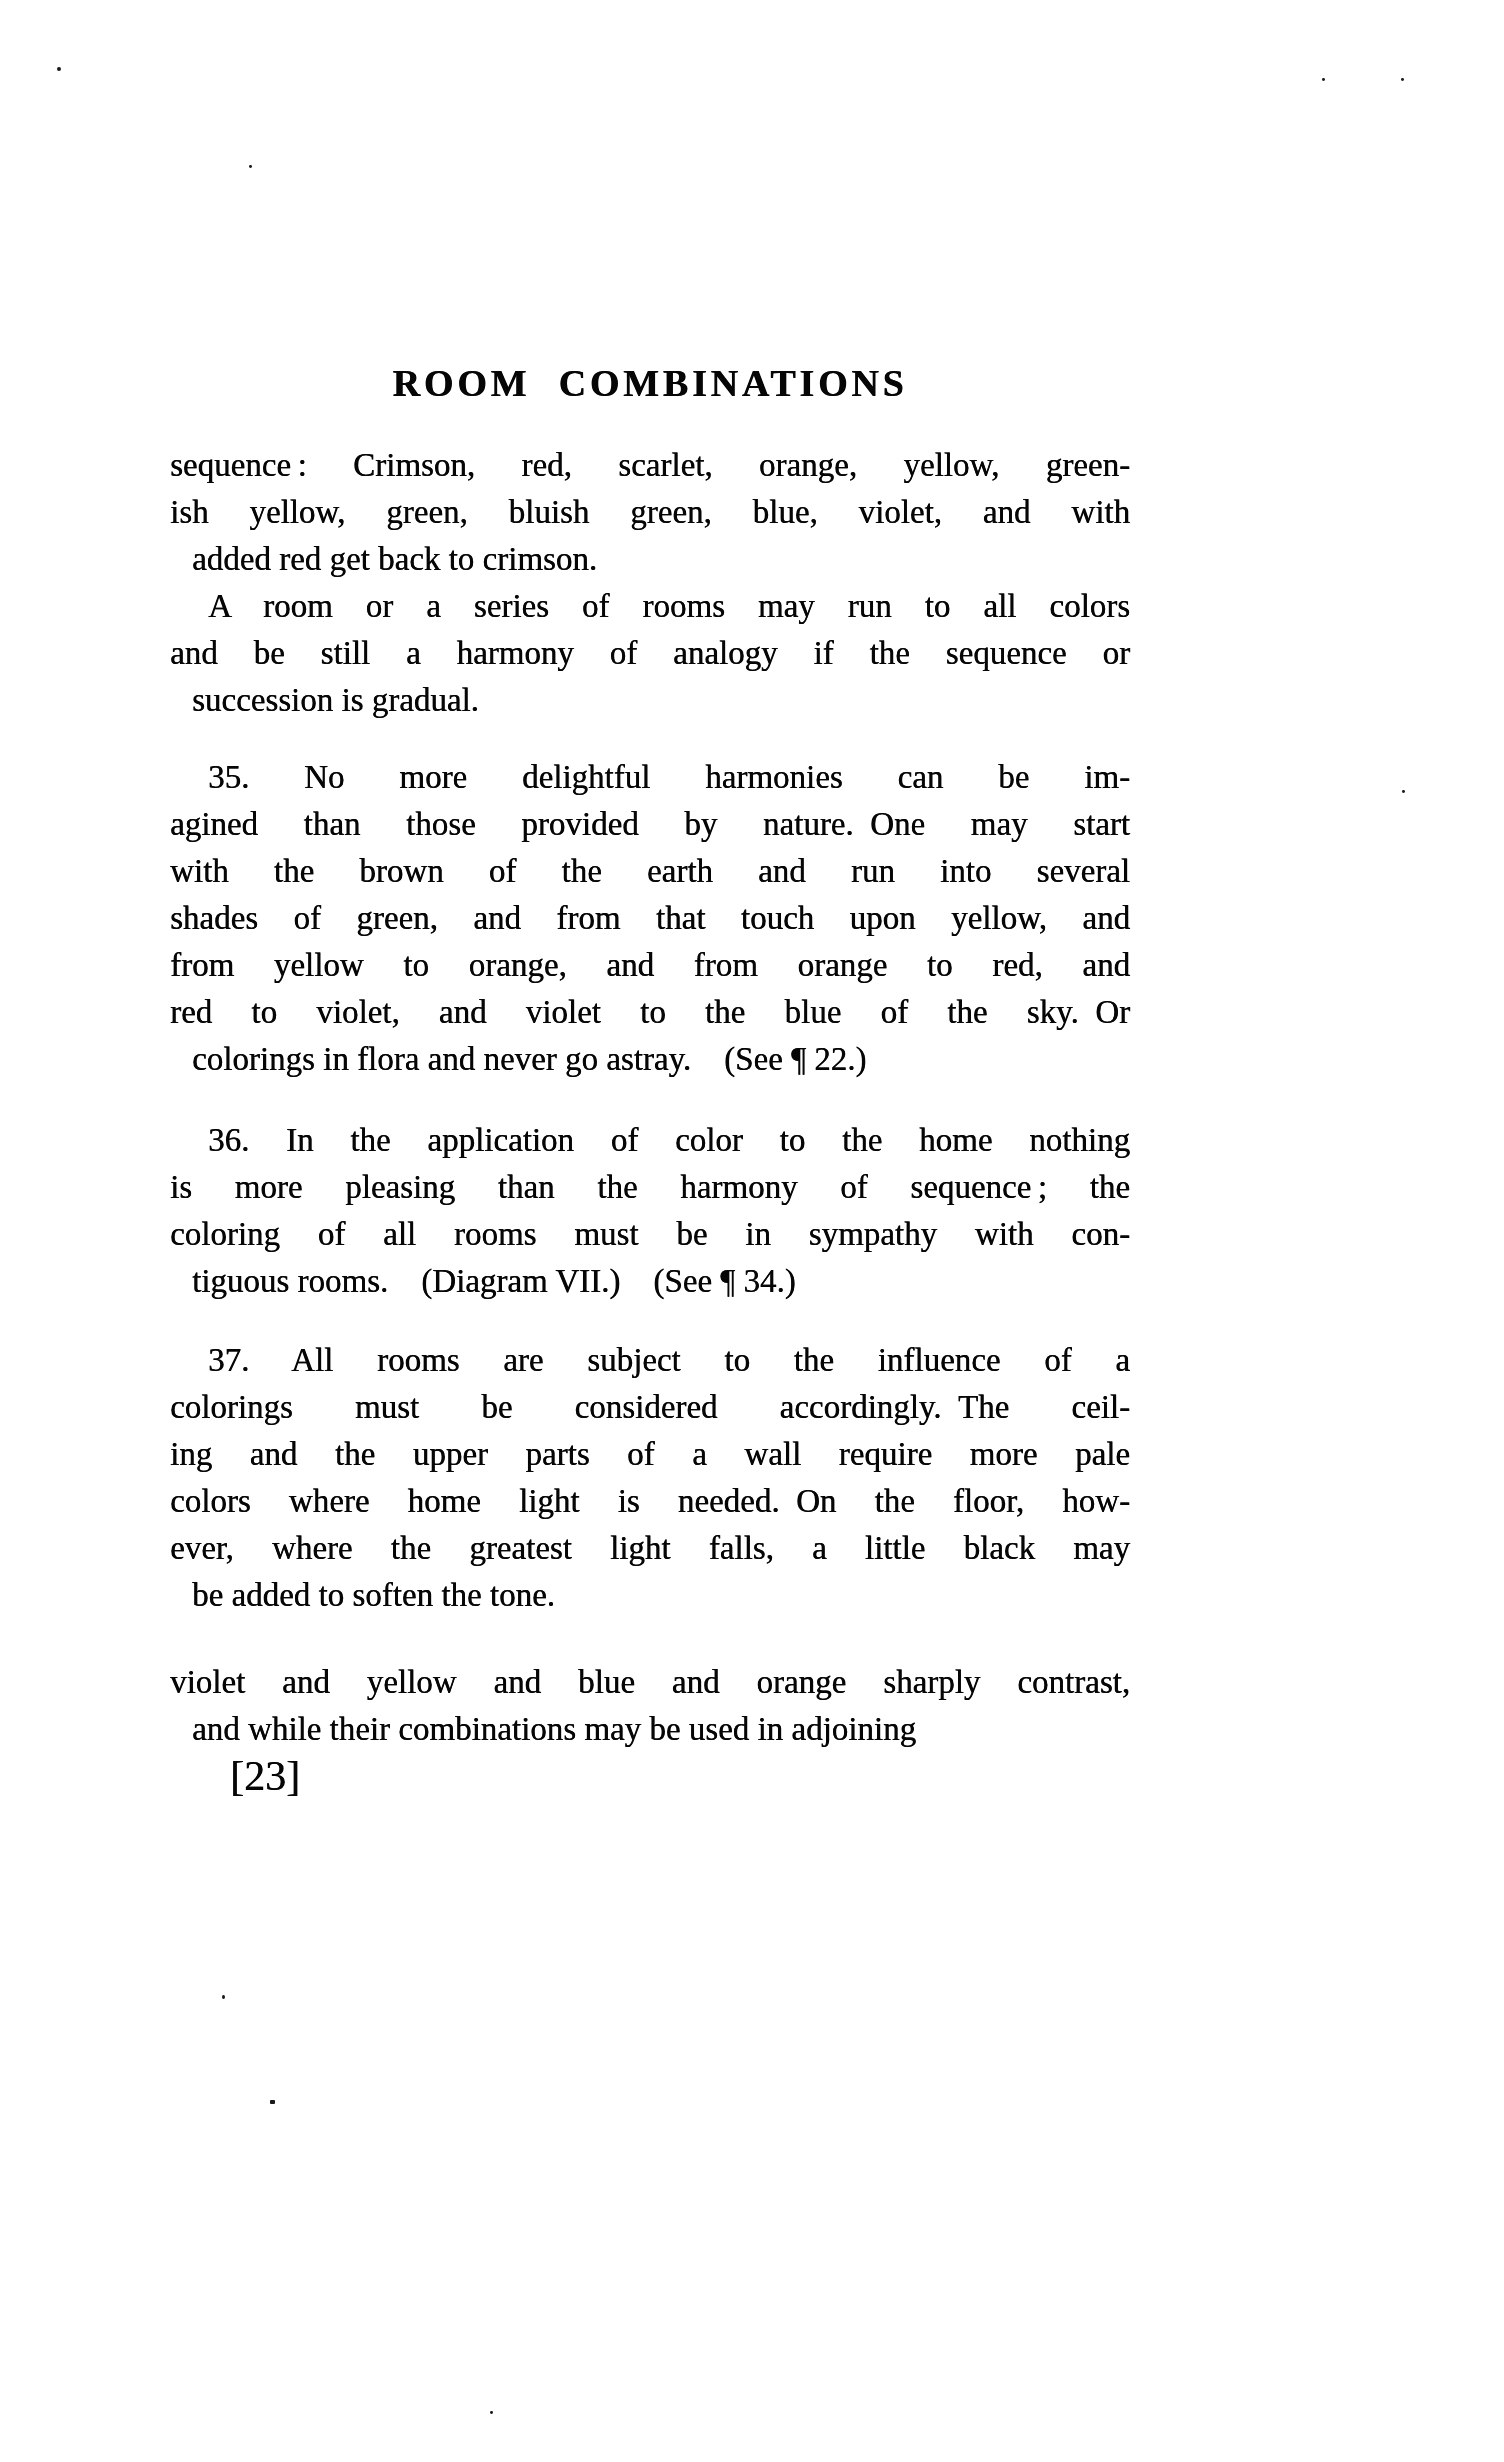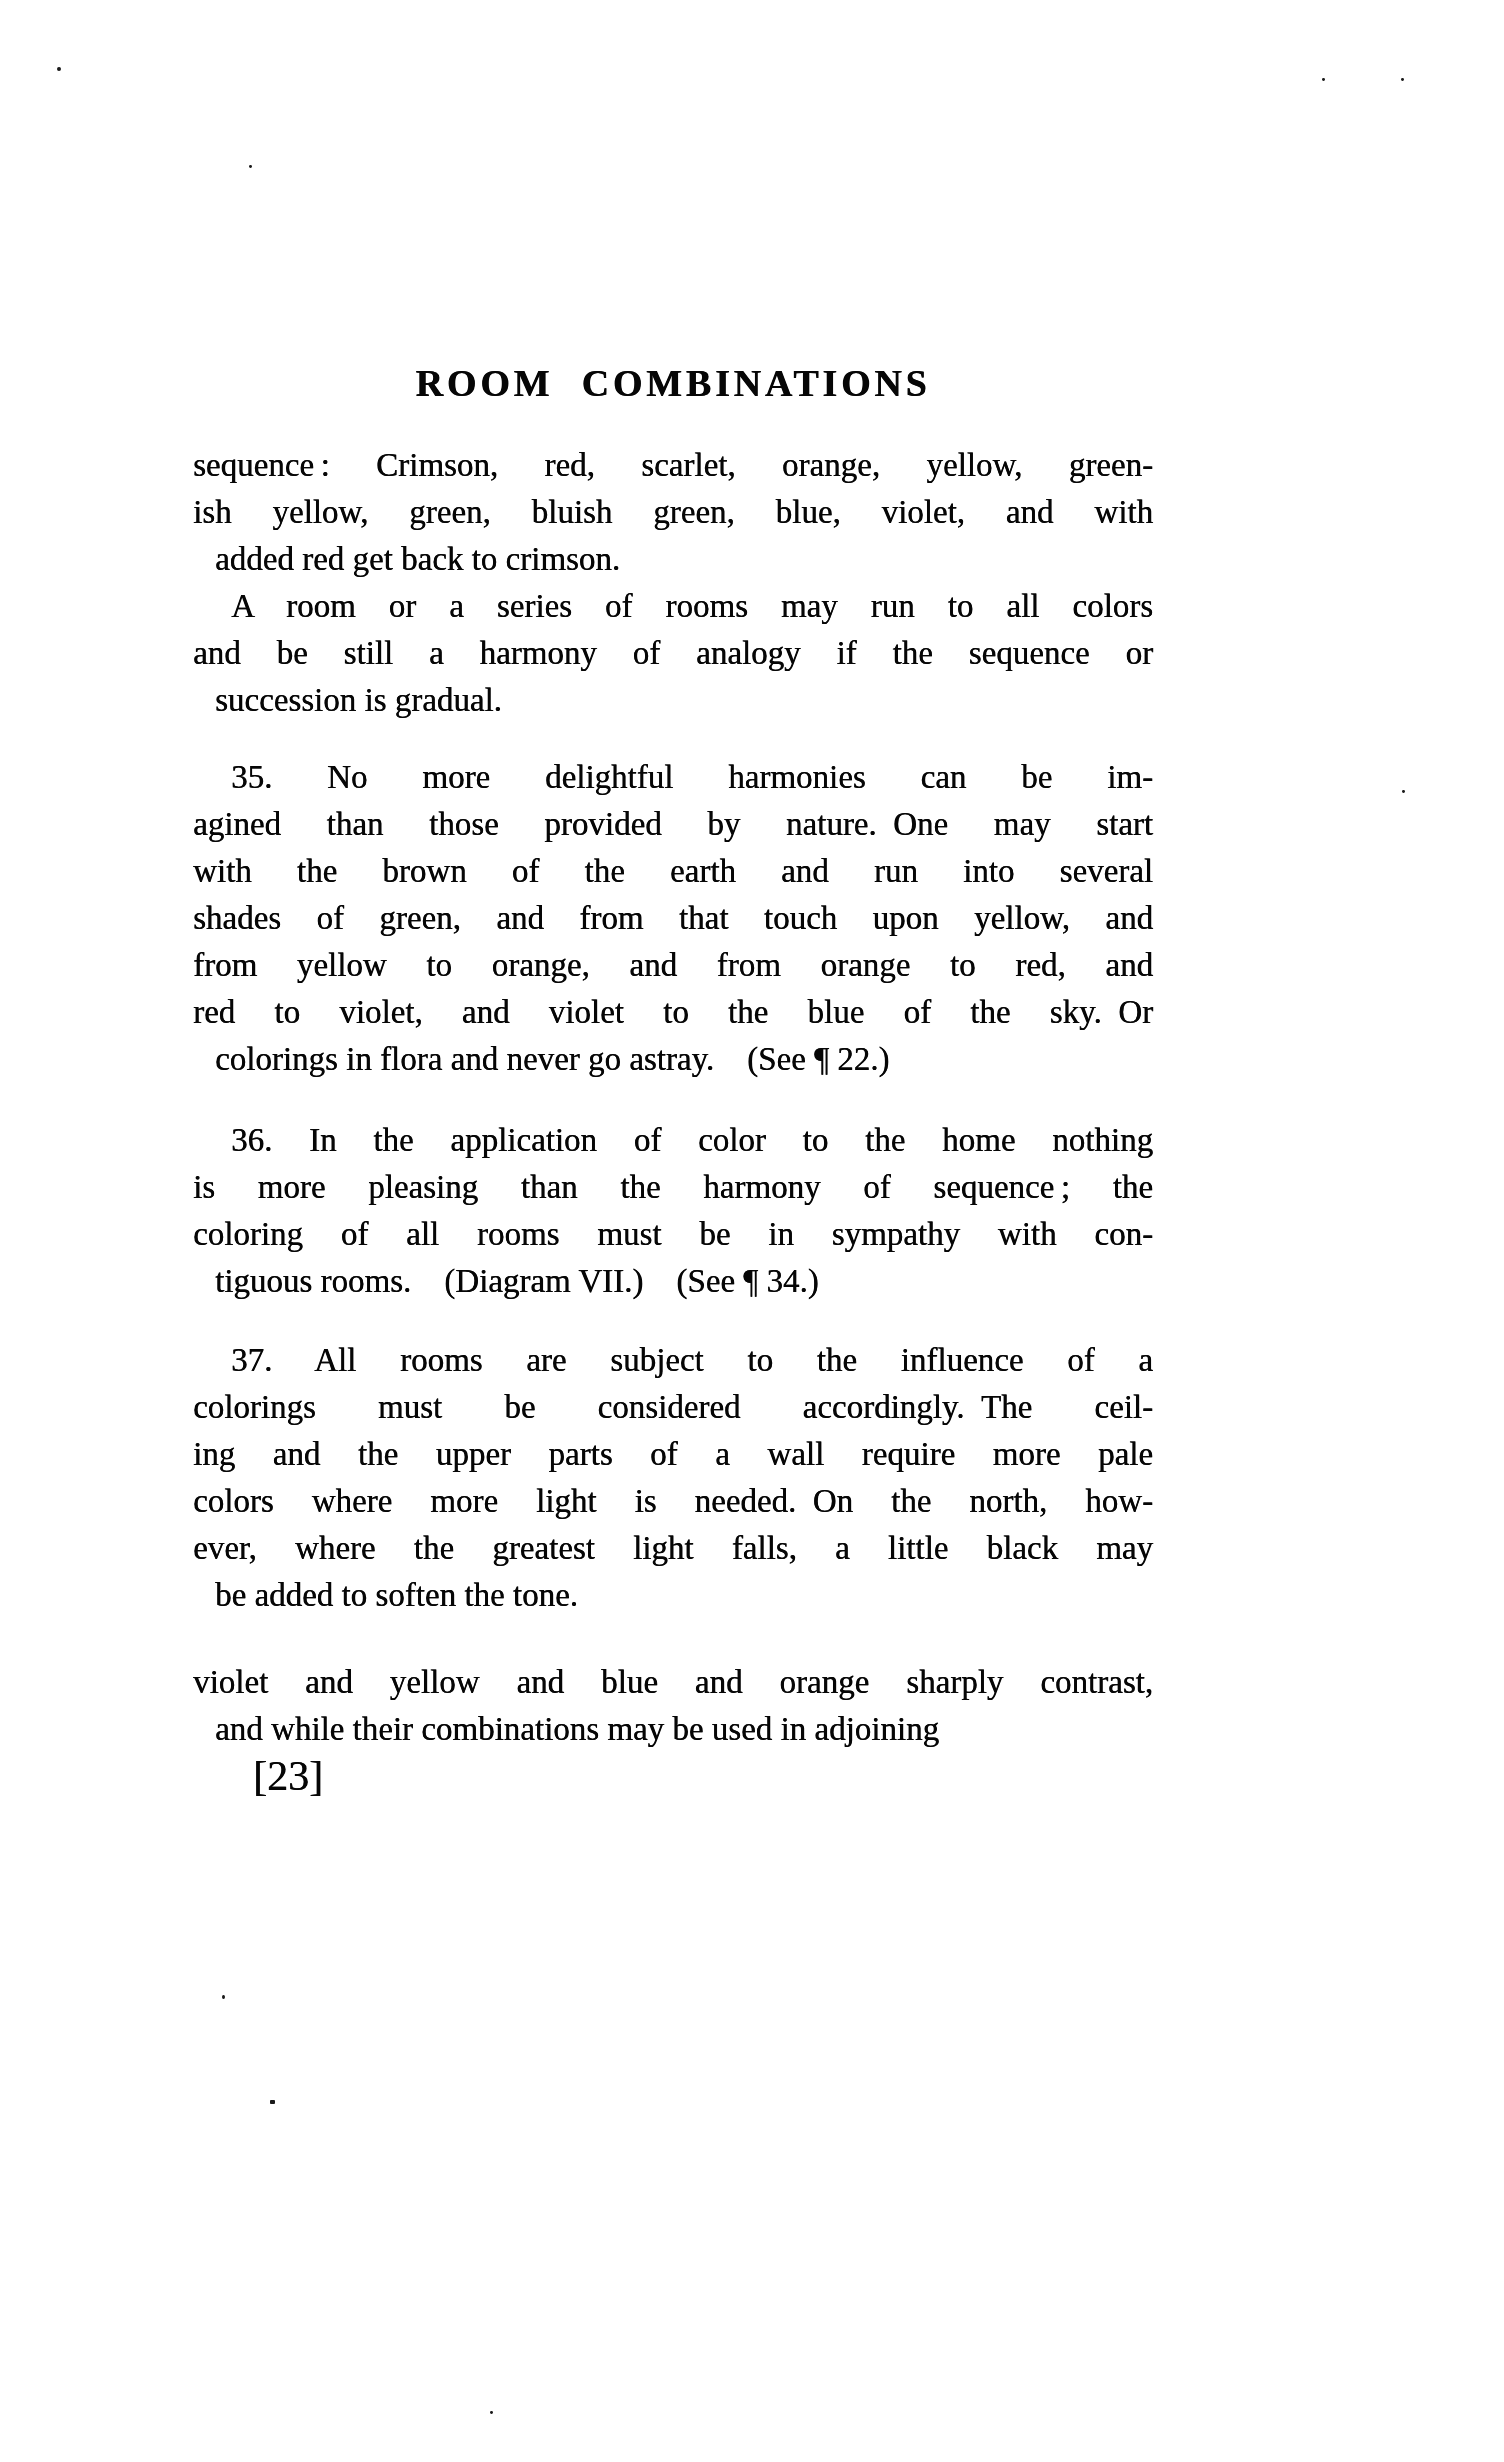--- a/index.html
+++ b/index.html
@@ -14,7 +14,7 @@
   }
   .column {
     position: absolute;
-    left: 193px;
+    left: 170px;
     top: 364px;
     width: 960px;
   }

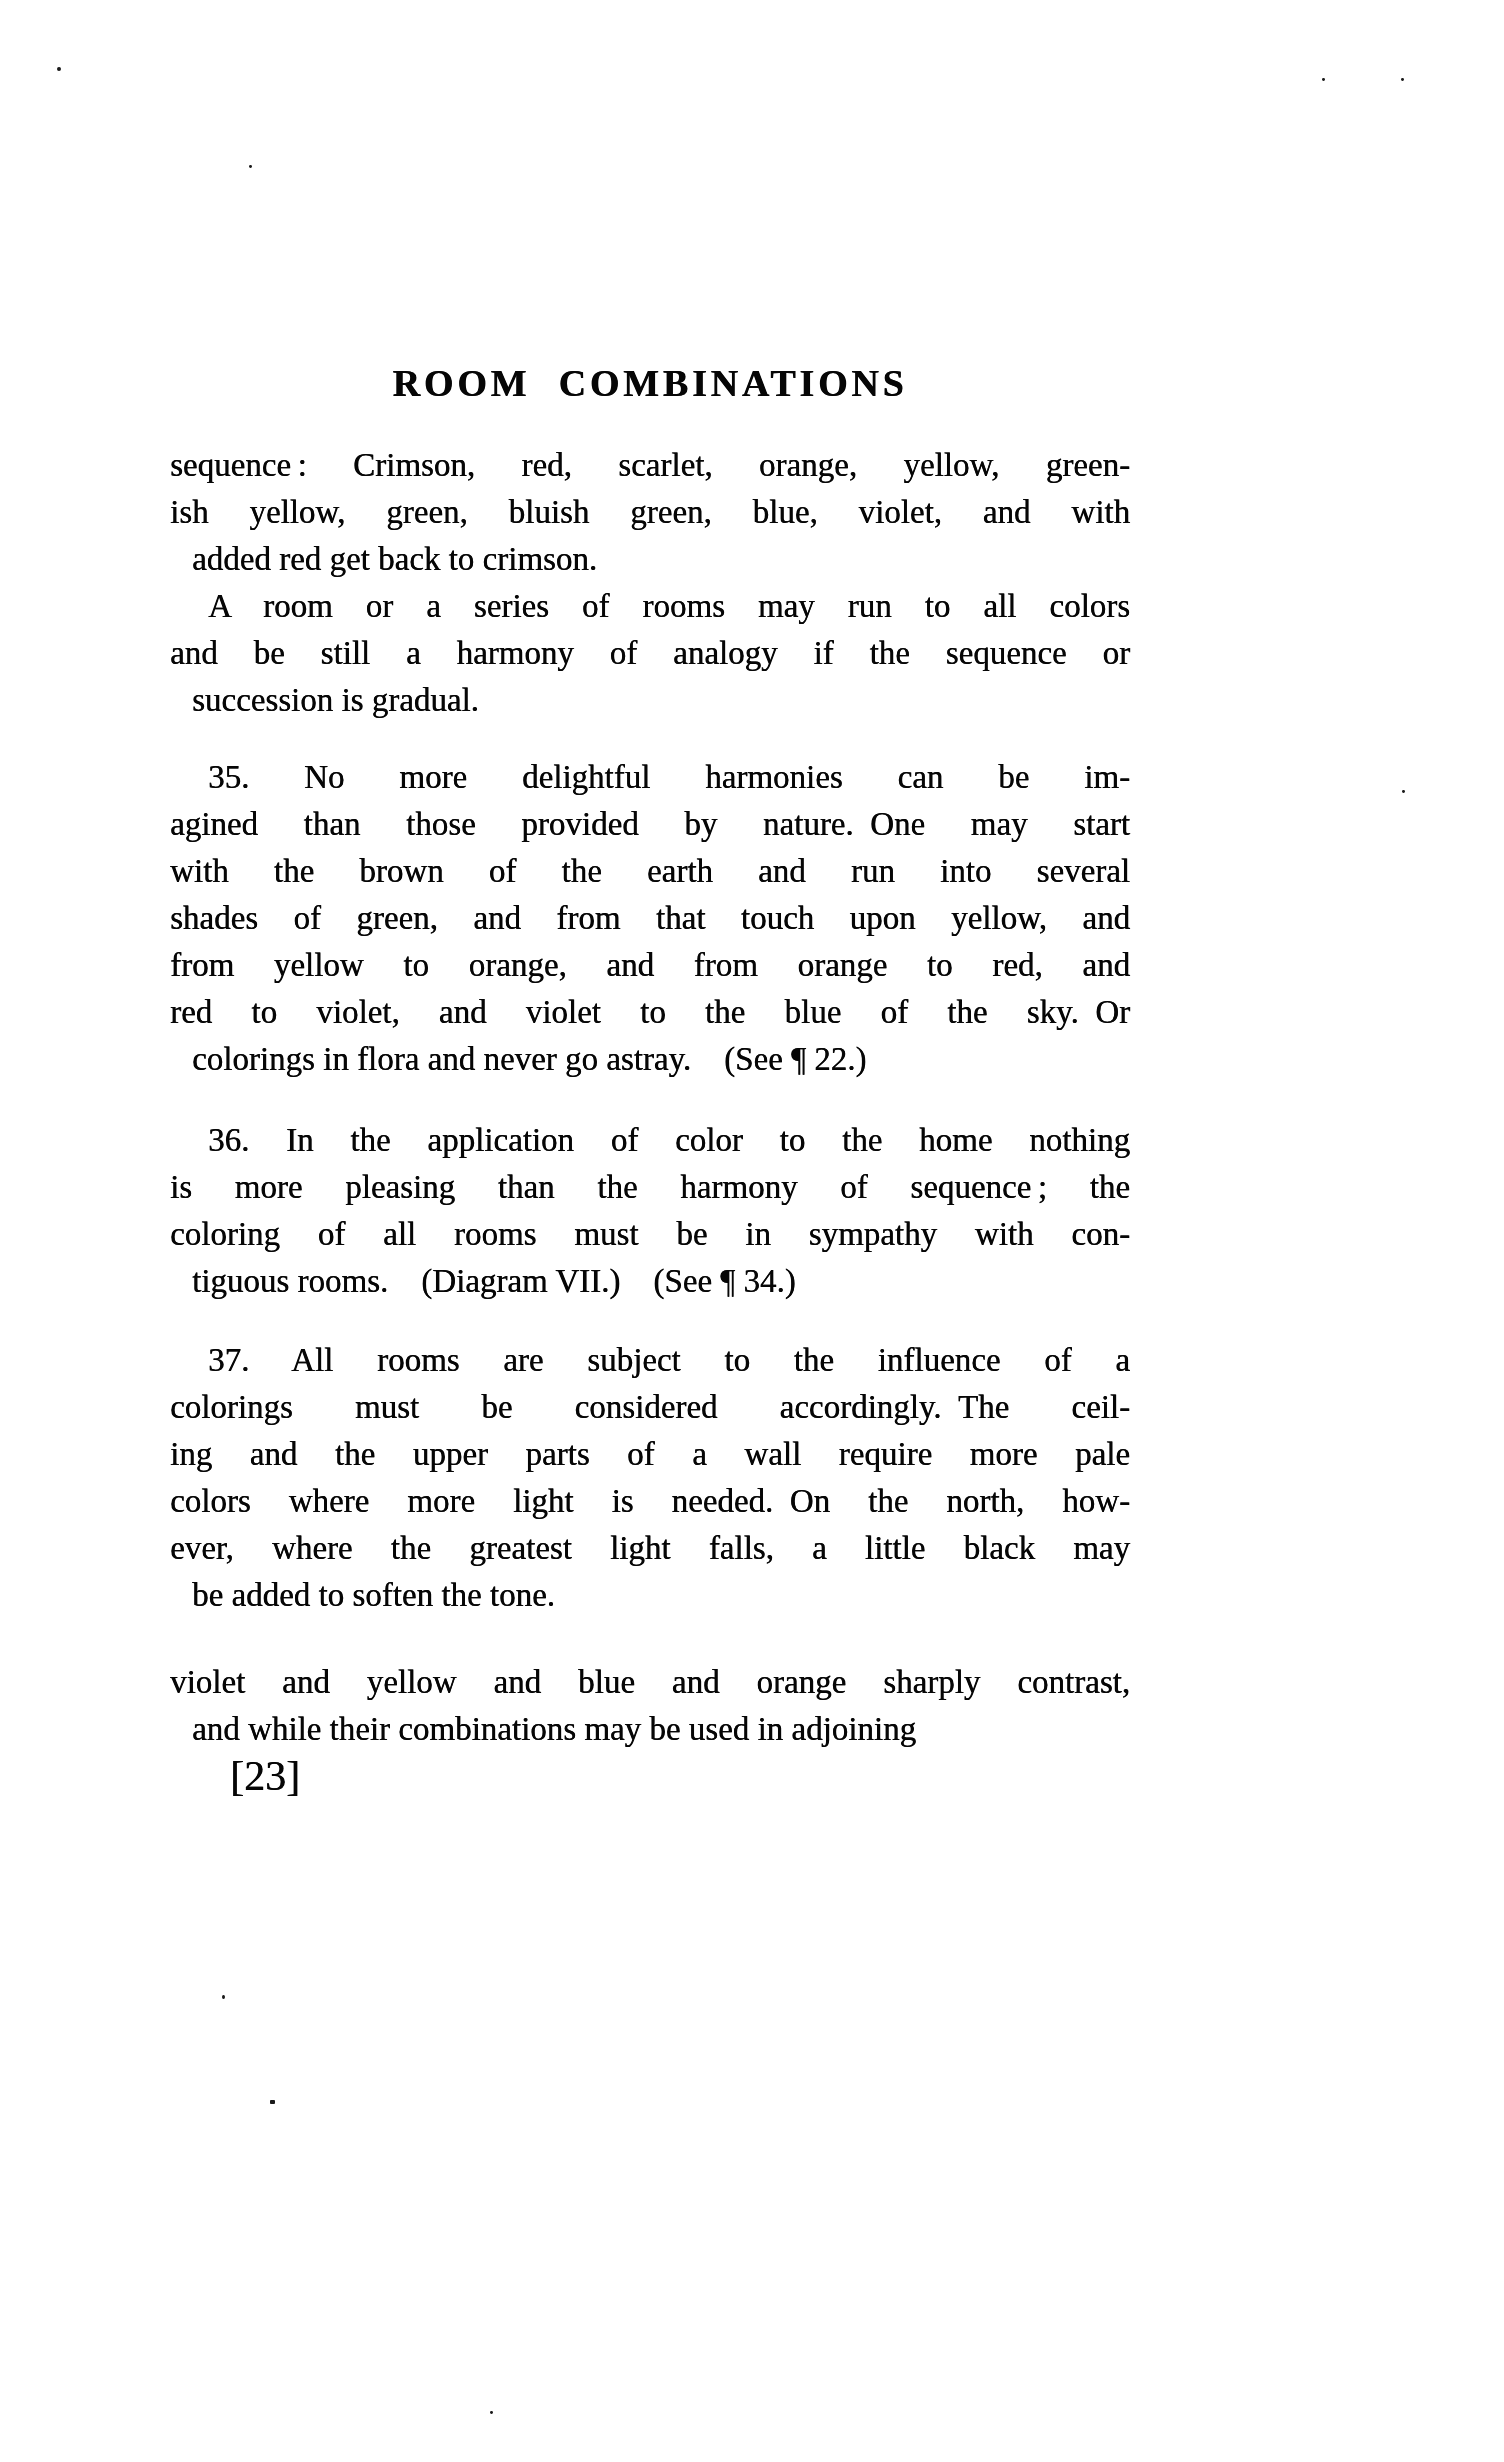--- a/index.html
+++ b/index.html
@@ -103,7 +103,7 @@
           <div class="line indent">37. All rooms are subject to the influence of a</div>
           <div class="line">colorings must be considered accordingly. The ceil-</div>
           <div class="line">ing and the upper parts of a wall require more pale</div>
-          <div class="line">colors where more light is needed. On the north, how-</div>
+          <div class="line">colors where home light is needed. On the floor, how-</div>
           <div class="line">ever, where the greatest light falls, a little black may</div>
           <div class="line last">be added to soften the tone.</div>
         </div>

